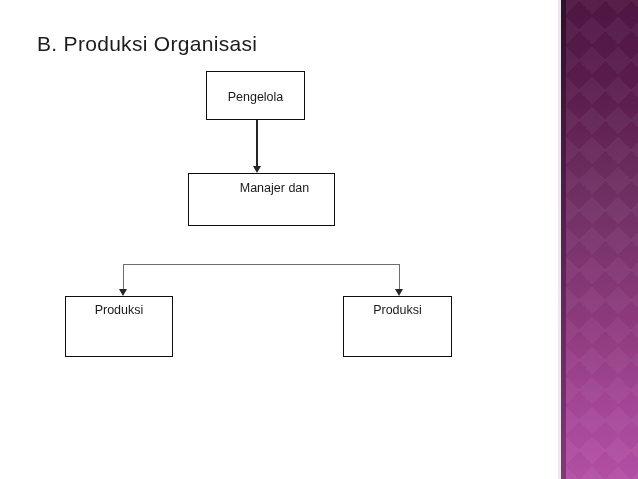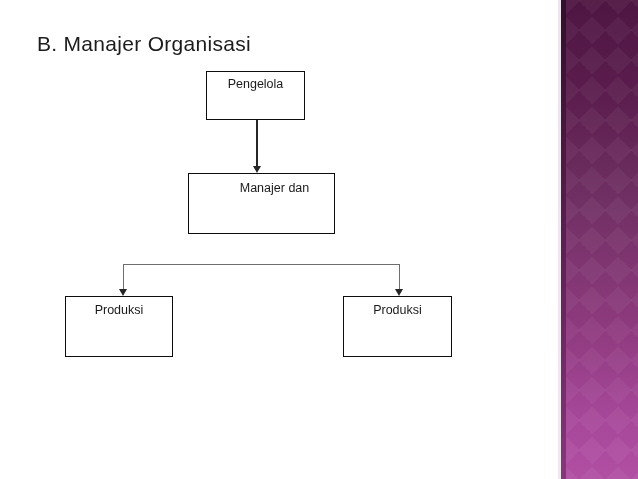--- a/index.html
+++ b/index.html
@@ -87,7 +87,7 @@
     <div class="fill"></div>
   </div>
 
-  <div class="title">B. Manajer Organisasi</div>
+  <div class="title">B. Produksi Organisasi</div>
 
   <div>
 

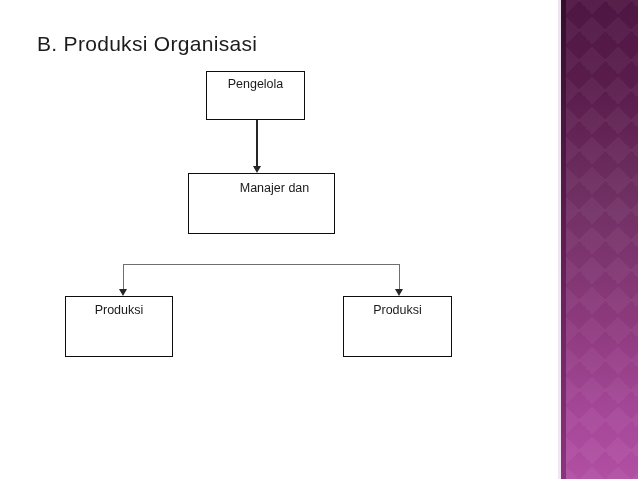--- a/index.html
+++ b/index.html
@@ -50,7 +50,7 @@
     color: #1a1a1a;
     font-size: 12.5px;
     line-height: 15px;
-    padding-top: 5px;
+    padding-top: 18px;
   }
   .node-pengelola { left: 206px; top: 71px;  width: 99px;  height: 49px; }
   .node-manajer   { left: 188px; top: 173px; width: 147px; height: 61px; padding-top: 7px; padding-left: 26px; }

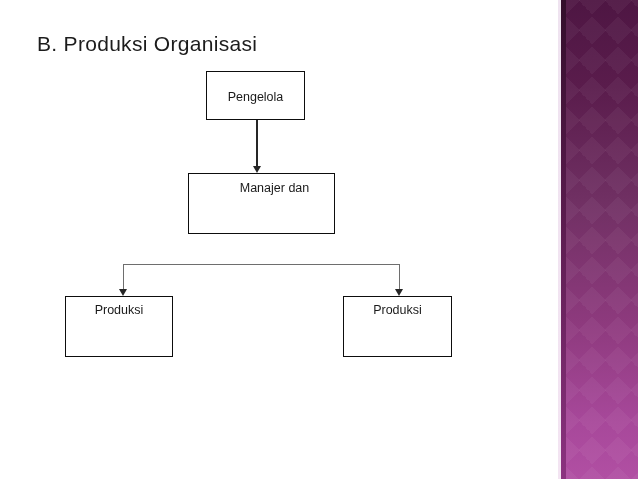--- a/index.html
+++ b/index.html
@@ -53,7 +53,7 @@
     padding-top: 18px;
   }
   .node-pengelola { left: 206px; top: 71px;  width: 99px;  height: 49px; }
-  .node-manajer   { left: 188px; top: 173px; width: 147px; height: 61px; padding-top: 7px; padding-left: 26px; }
+  .node-manajer   { left: 188px; top: 173px; width: 147px; height: 53px; padding-top: 7px; padding-left: 26px; }
   .node-prod-l    { left: 65px;  top: 296px; width: 108px; height: 61px; padding-top: 6px; }
   .node-prod-r    { left: 343px; top: 296px; width: 109px; height: 61px; padding-top: 6px; }
 

